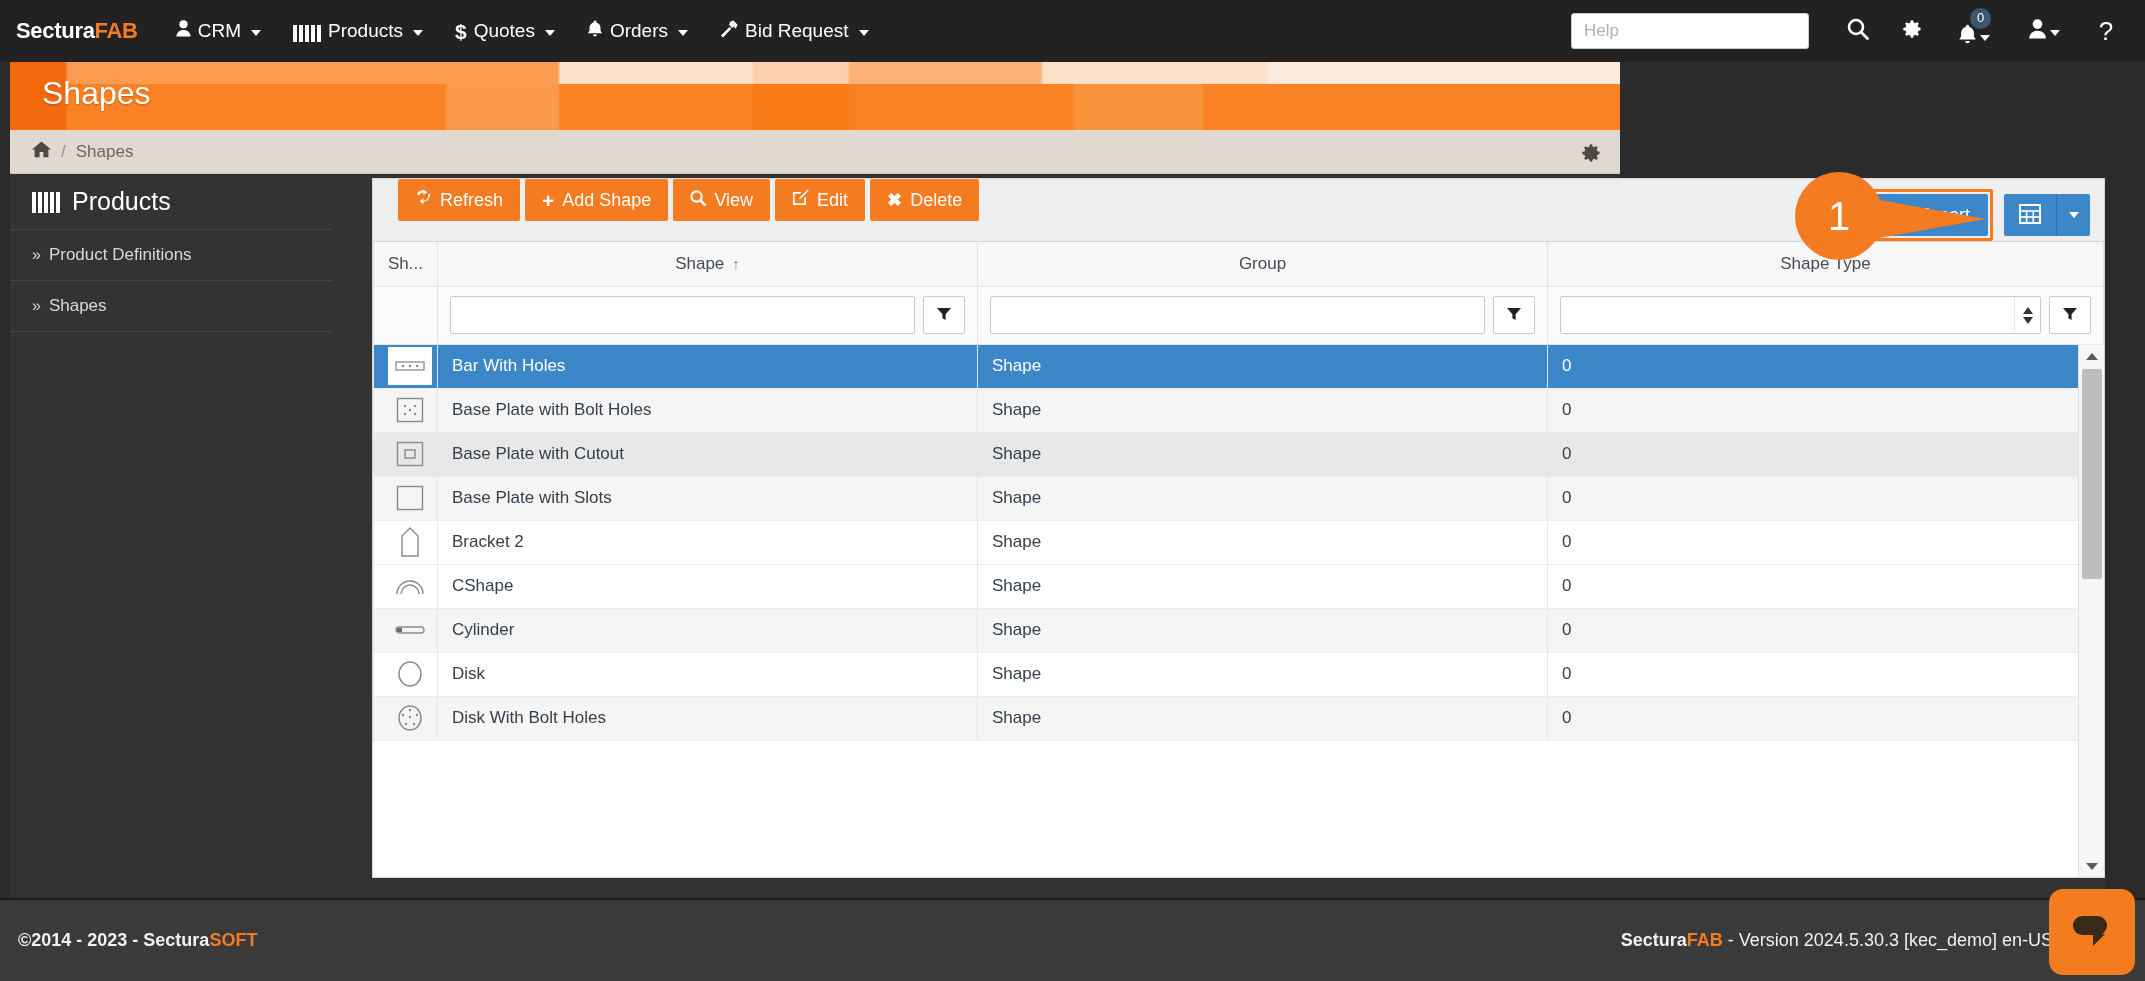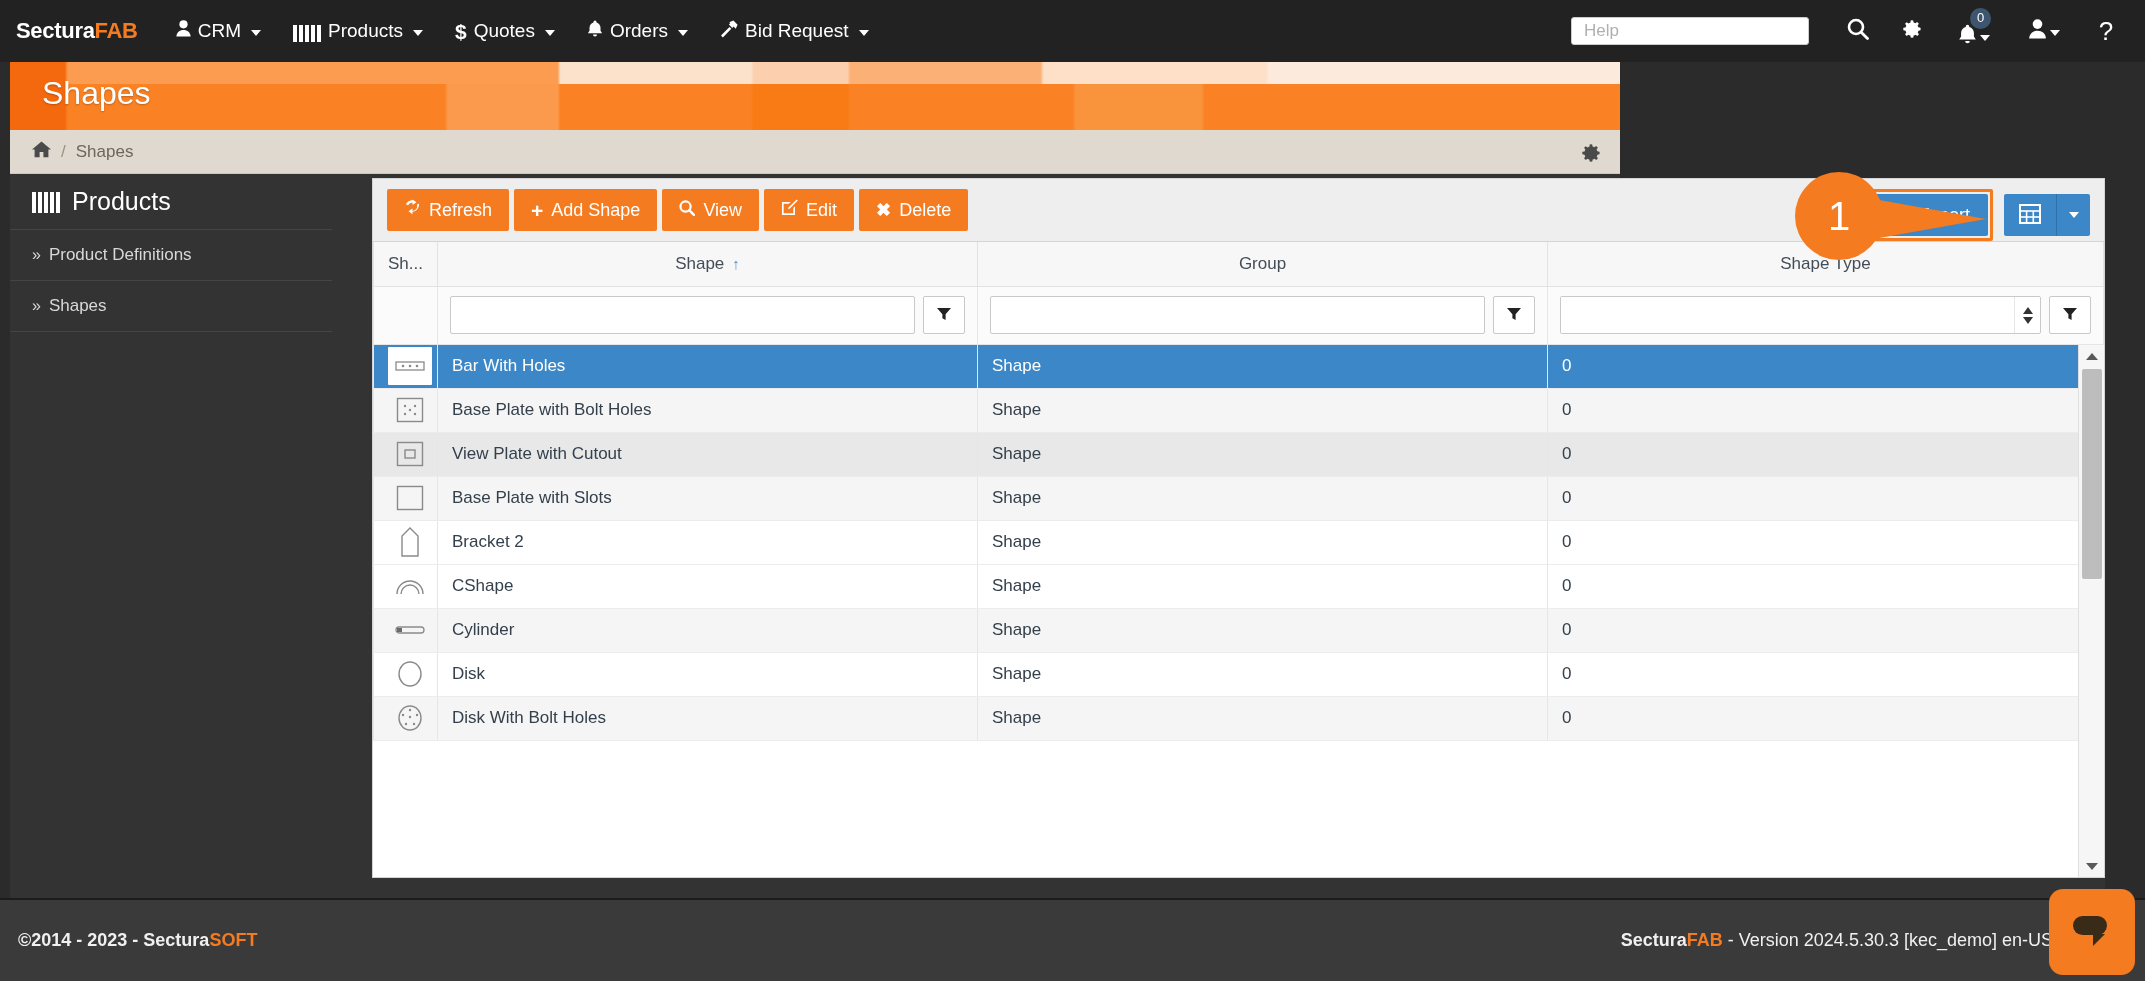--- a/index.html
+++ b/index.html
@@ -37,7 +37,7 @@
     display: flex; align-items: center; gap: 0;
   }
   .help-input {
-    width: 238px; height: 28px; border: 1px solid #cccccc; border-radius: 3px;
+    width: 238px; height: 36px; border: 1px solid #cccccc; border-radius: 3px;
     background: #ffffff; font-size: 17px; color: #555; padding: 0 12px;
     outline: none; font-family: "Liberation Sans", sans-serif;
   }

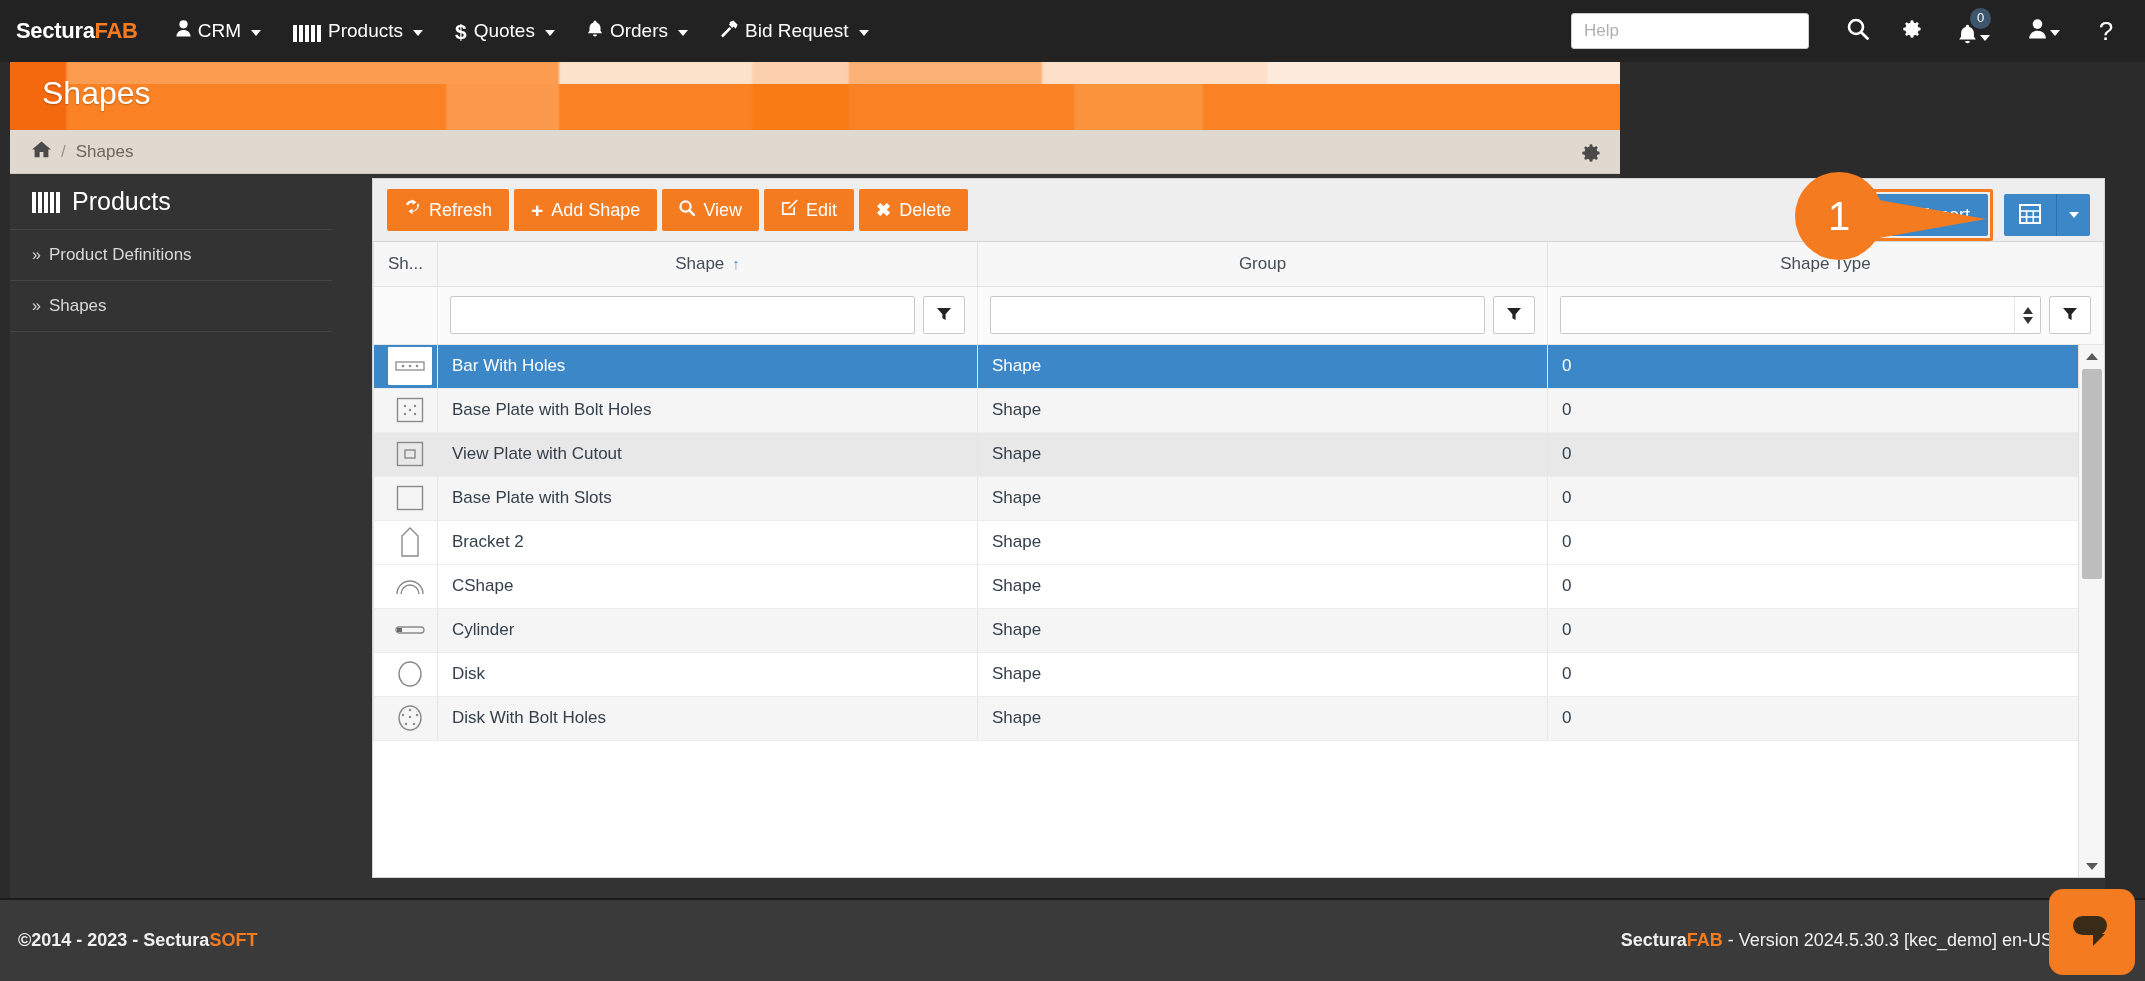--- a/index.html
+++ b/index.html
@@ -123,7 +123,7 @@
     background: #eeeeee; border: 1px solid #d4d4d4;
   }
   .toolbar {
-    height: 62px; display: flex; align-items: center; padding: 0 14px;
+    height: 62px; display: flex; padding: 0 25px;
     position: relative;
   }
   .btn {

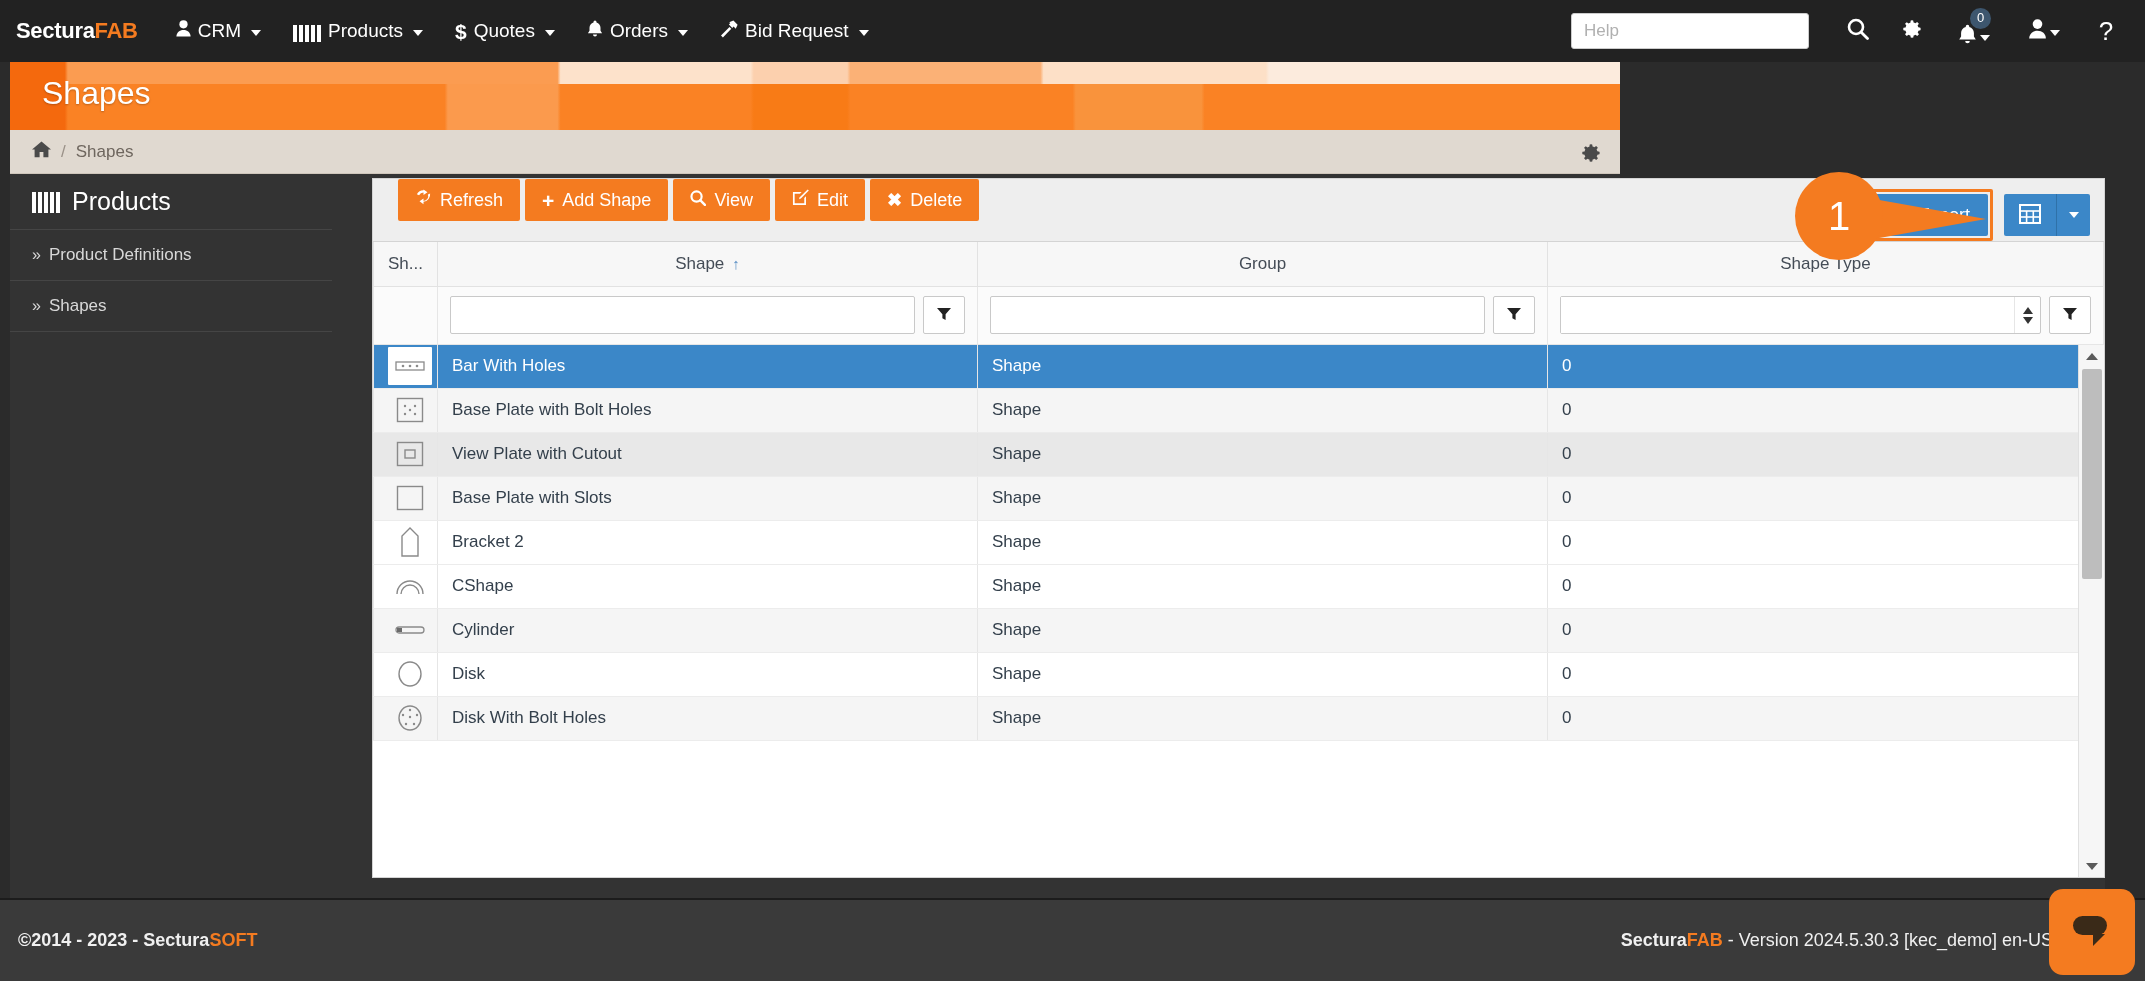--- a/index.html
+++ b/index.html
@@ -586,7 +586,7 @@
                     <rect x="9" y="9" width="10" height="8" fill="none" stroke="#8a8a8a" stroke-width="1.4"></rect>
                   </svg>
                 </span></td>
-              <td class="cell">View Plate with Cutout</td>
+              <td class="cell">Base Plate with Cutout</td>
               <td class="cell">Shape</td>
               <td class="cell">0</td>
             </tr>

